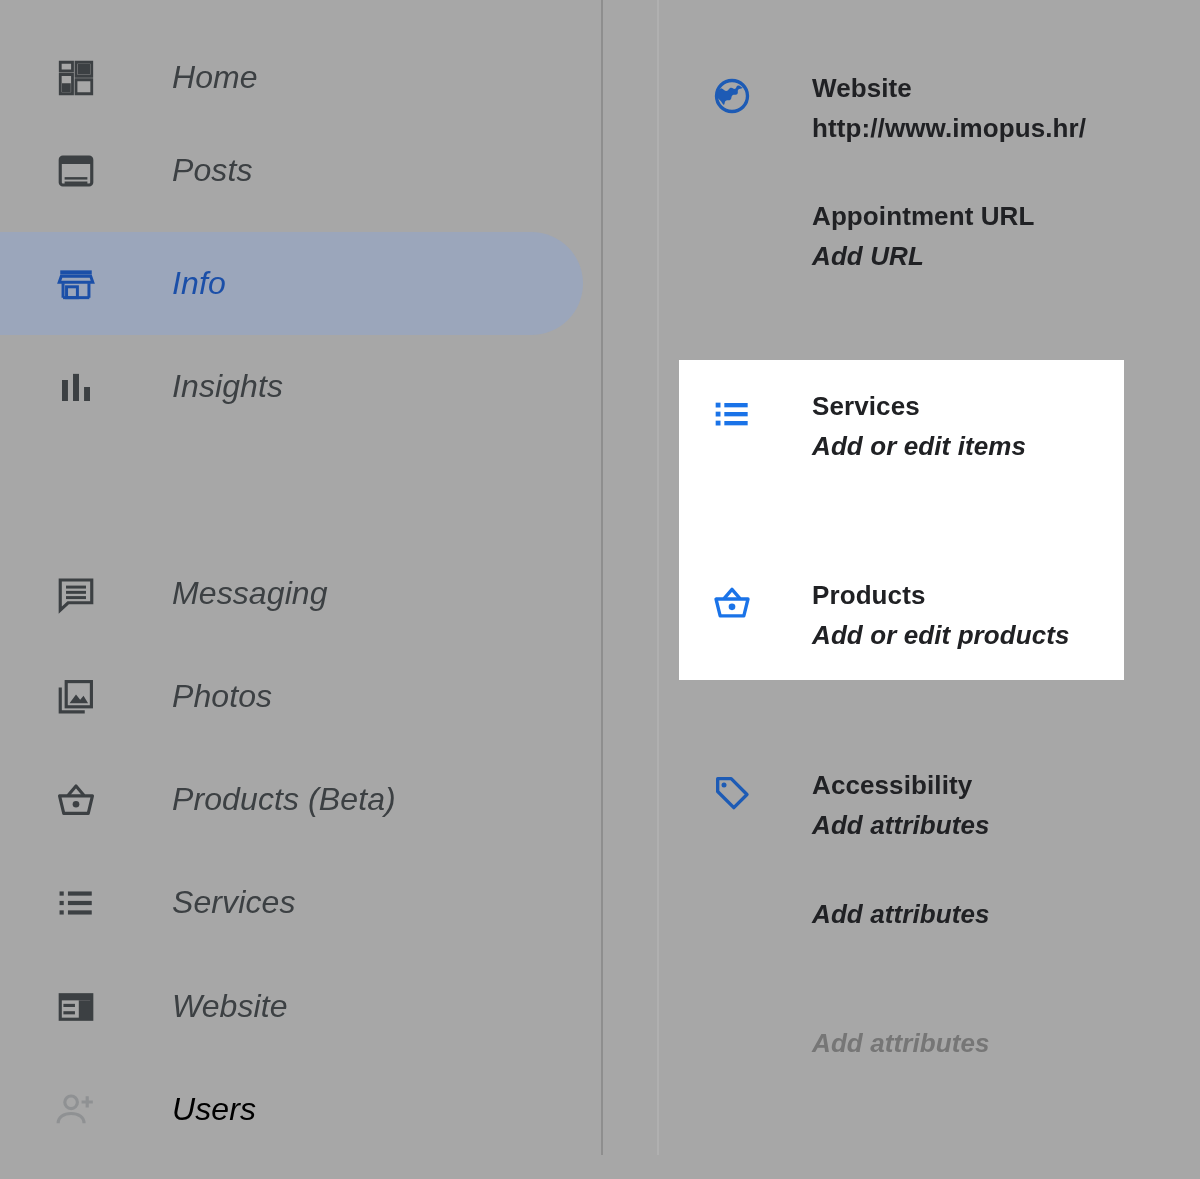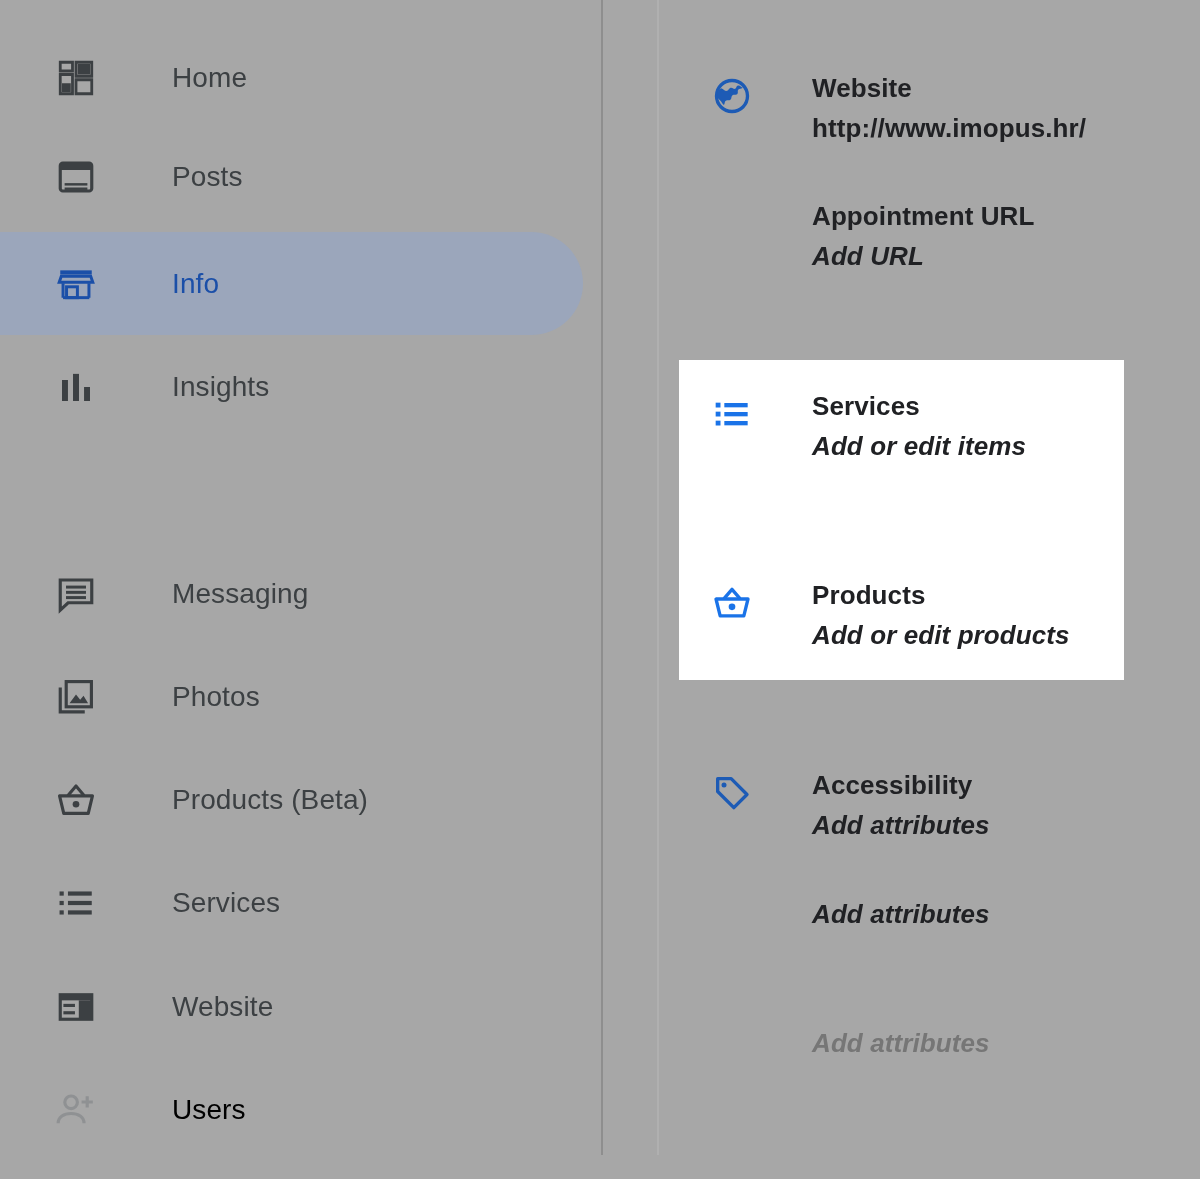--- a/index.html
+++ b/index.html
@@ -33,7 +33,7 @@
   }
   .nav-item .nav-label {
     position:absolute; left:172px;
-    font-size:28px; color:#3c4043; letter-spacing:.1px; white-space:nowrap;
+    font-size:32px; color:#3c4043; letter-spacing:.1px; white-space:nowrap;font-style:italic;
   }
 
   

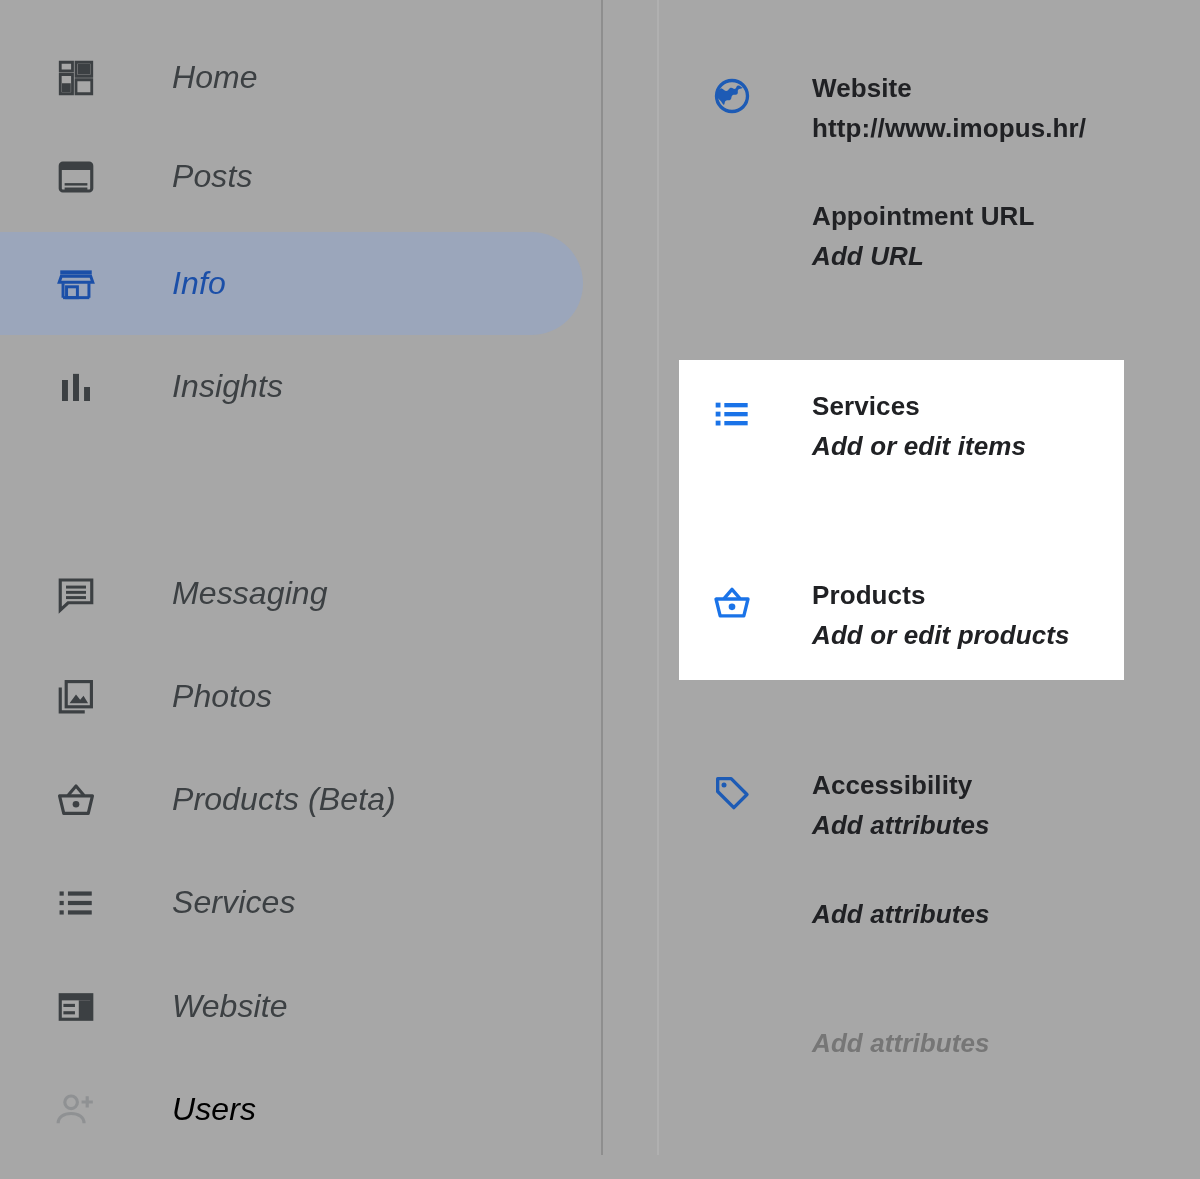--- a/index.html
+++ b/index.html
@@ -99,7 +99,7 @@
       <span class="nav-label">Home</span>
     </div>
 
-    <div class="nav-item" style="top:125px">
+    <div class="nav-item" style="top:119px">
       <span class="nav-icon">
         <svg width="42" height="42" viewBox="0 0 24 24">
           <rect x="3" y="4" width="18" height="16" rx="1.5" fill="none" stroke="#3c4043" stroke-width="1.8"></rect>

